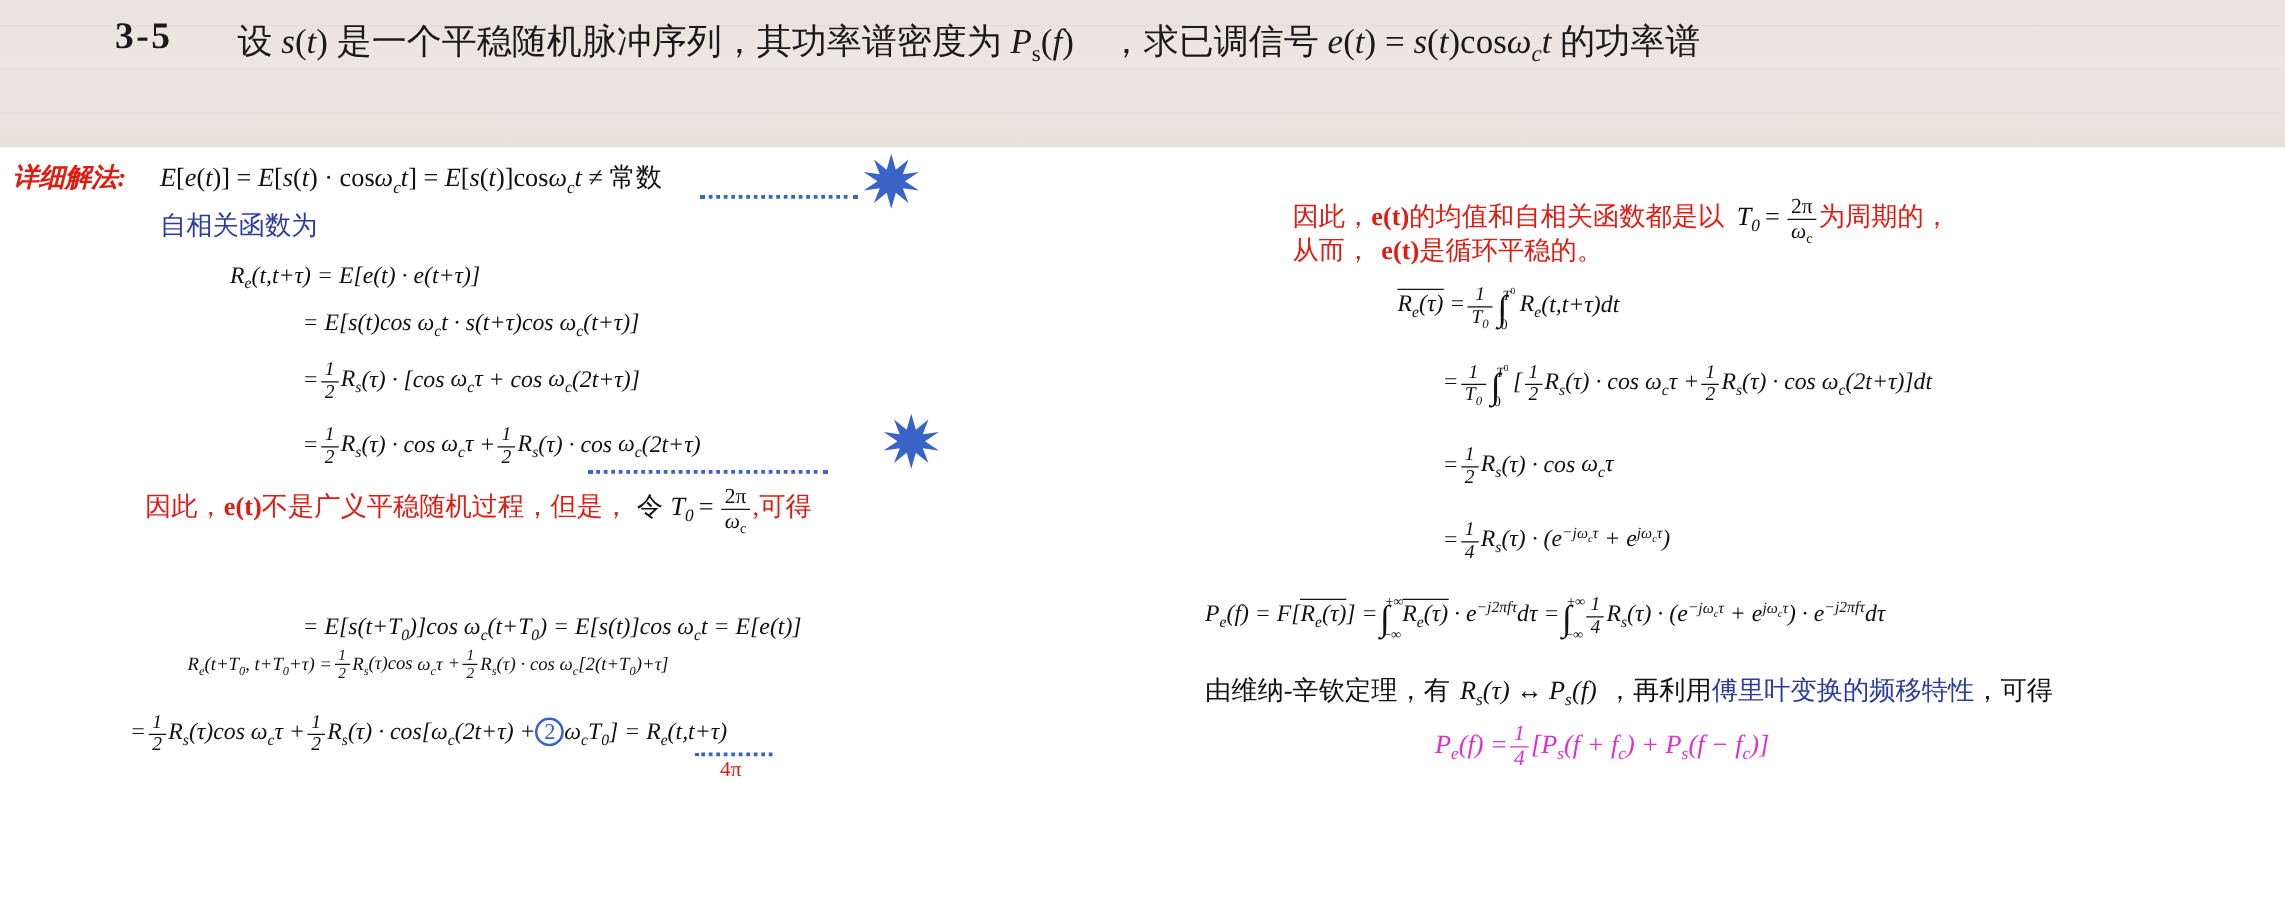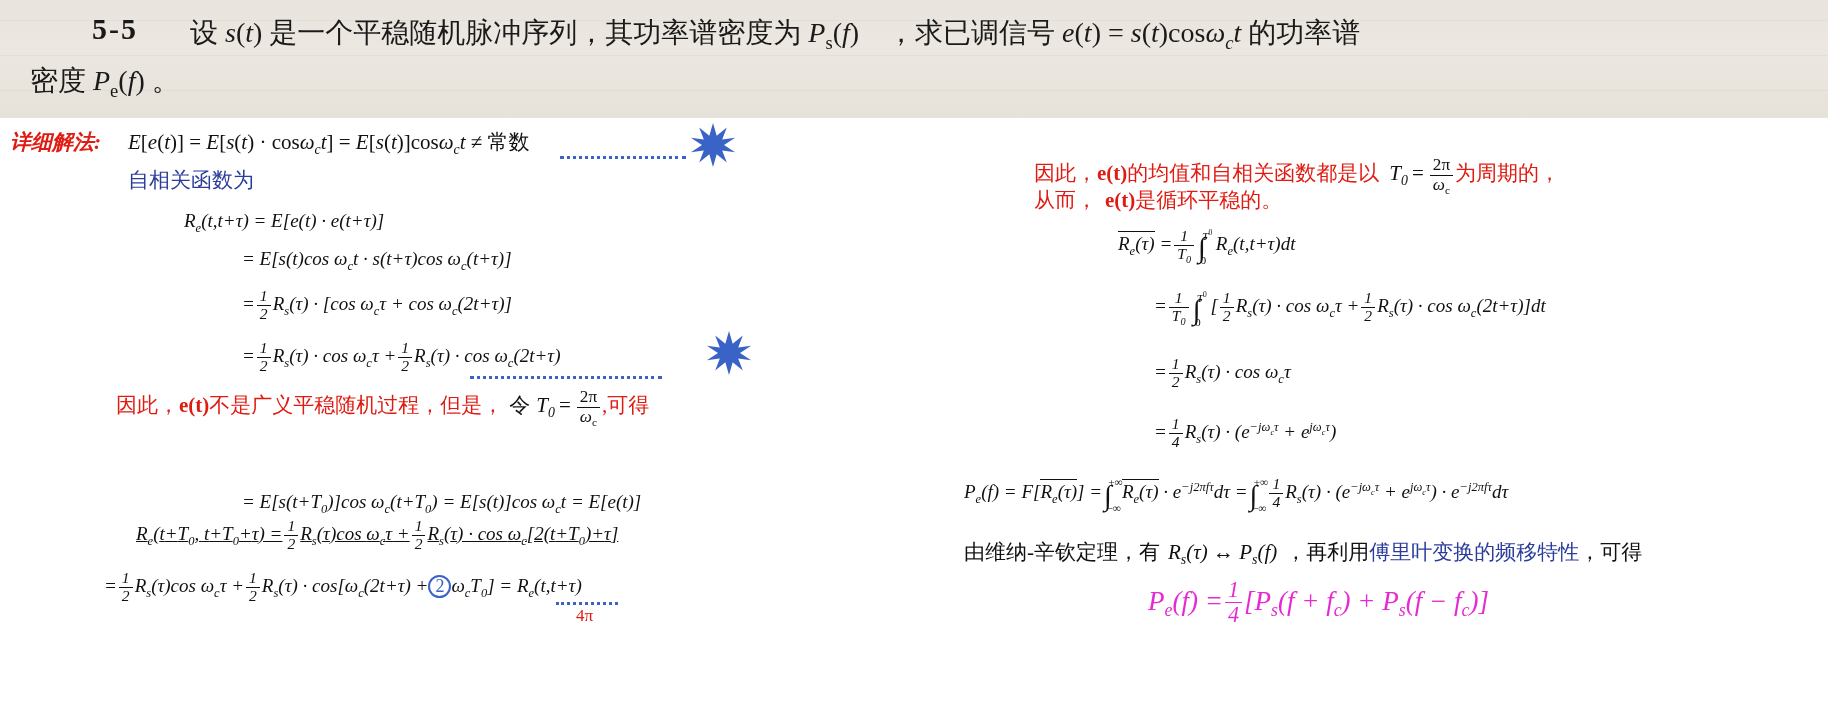--- a/index.html
+++ b/index.html
@@ -149,7 +149,7 @@
   <div class="scanline" style="top:55px"></div>
   <div class="scanline" style="top:90px"></div>
 
-  <div class="prob-line" id="prob-num">5-5</div>
+  <div class="prob-line" id="prob-num">3-5</div>
   <div class="prob-line" id="prob-l1">设 <i>s</i>(<i>t</i>) 是一个平稳随机脉冲序列，其功率谱密度为 <i>P</i><span class="sub">s</span>(<i>f</i>)　，求已调信号 <i>e</i>(<i>t</i>) = <i>s</i>(<i>t</i>)cos<i>ω<span class="sub">c</span>t</i> 的功率谱</div>
   <div class="prob-line" id="prob-l2">密度 <i>P</i><span class="sub">e</span>(<i>f</i>) 。</div>
 </div>

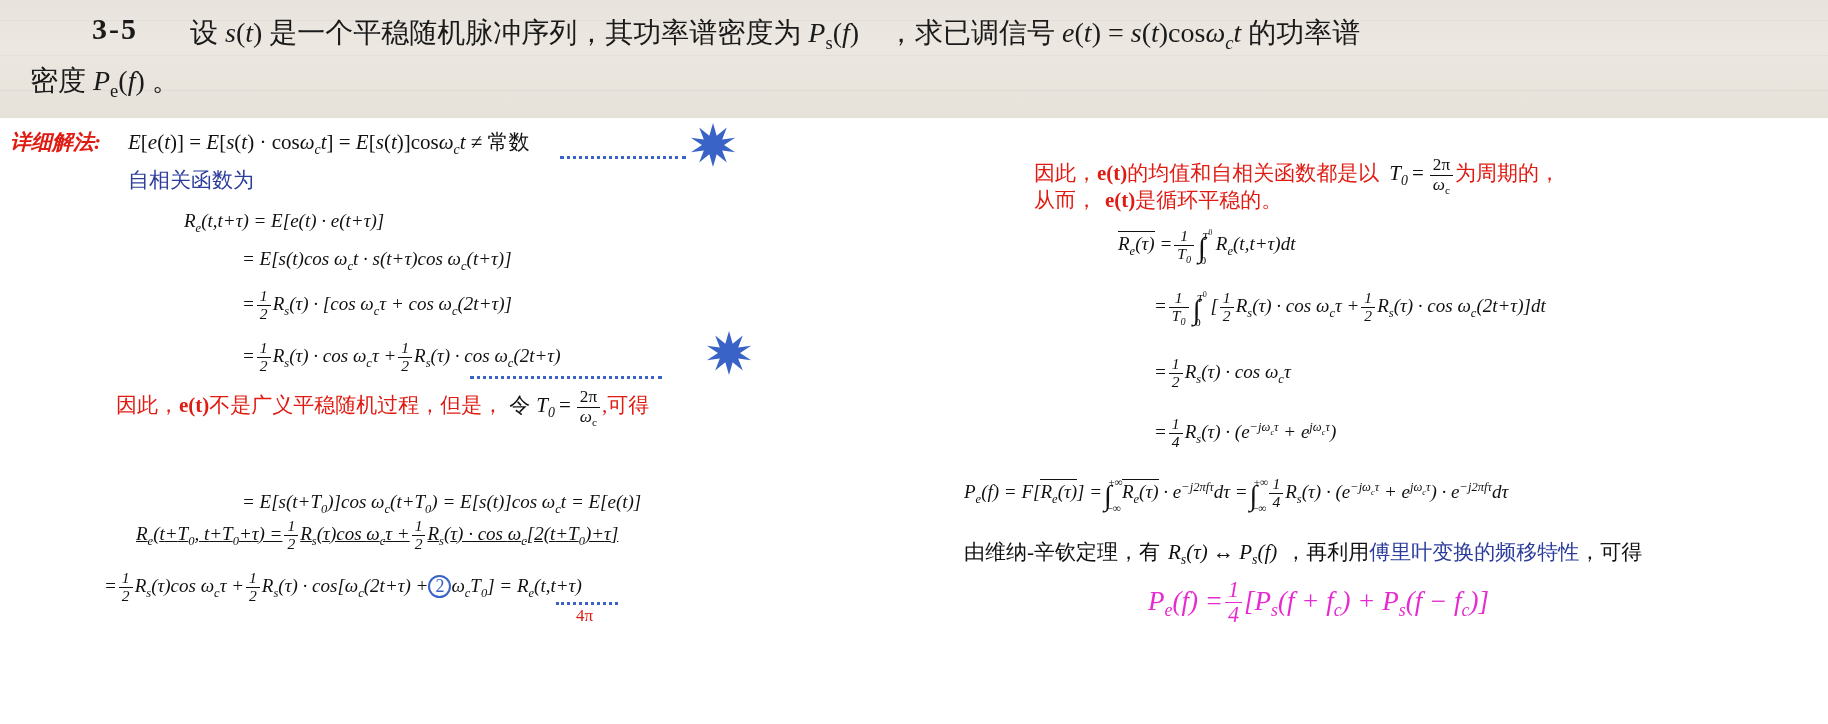--- a/index.html
+++ b/index.html
@@ -151,7 +151,6 @@
 
   <div class="prob-line" id="prob-num">3-5</div>
   <div class="prob-line" id="prob-l1">设 <i>s</i>(<i>t</i>) 是一个平稳随机脉冲序列，其功率谱密度为 <i>P</i><span class="sub">s</span>(<i>f</i>)　，求已调信号 <i>e</i>(<i>t</i>) = <i>s</i>(<i>t</i>)cos<i>ω<span class="sub">c</span>t</i> 的功率谱</div>
-  <div class="prob-line" id="prob-l2">密度 <i>P</i><span class="sub">e</span>(<i>f</i>) 。</div>
 </div>
 
 <div id="work-area">

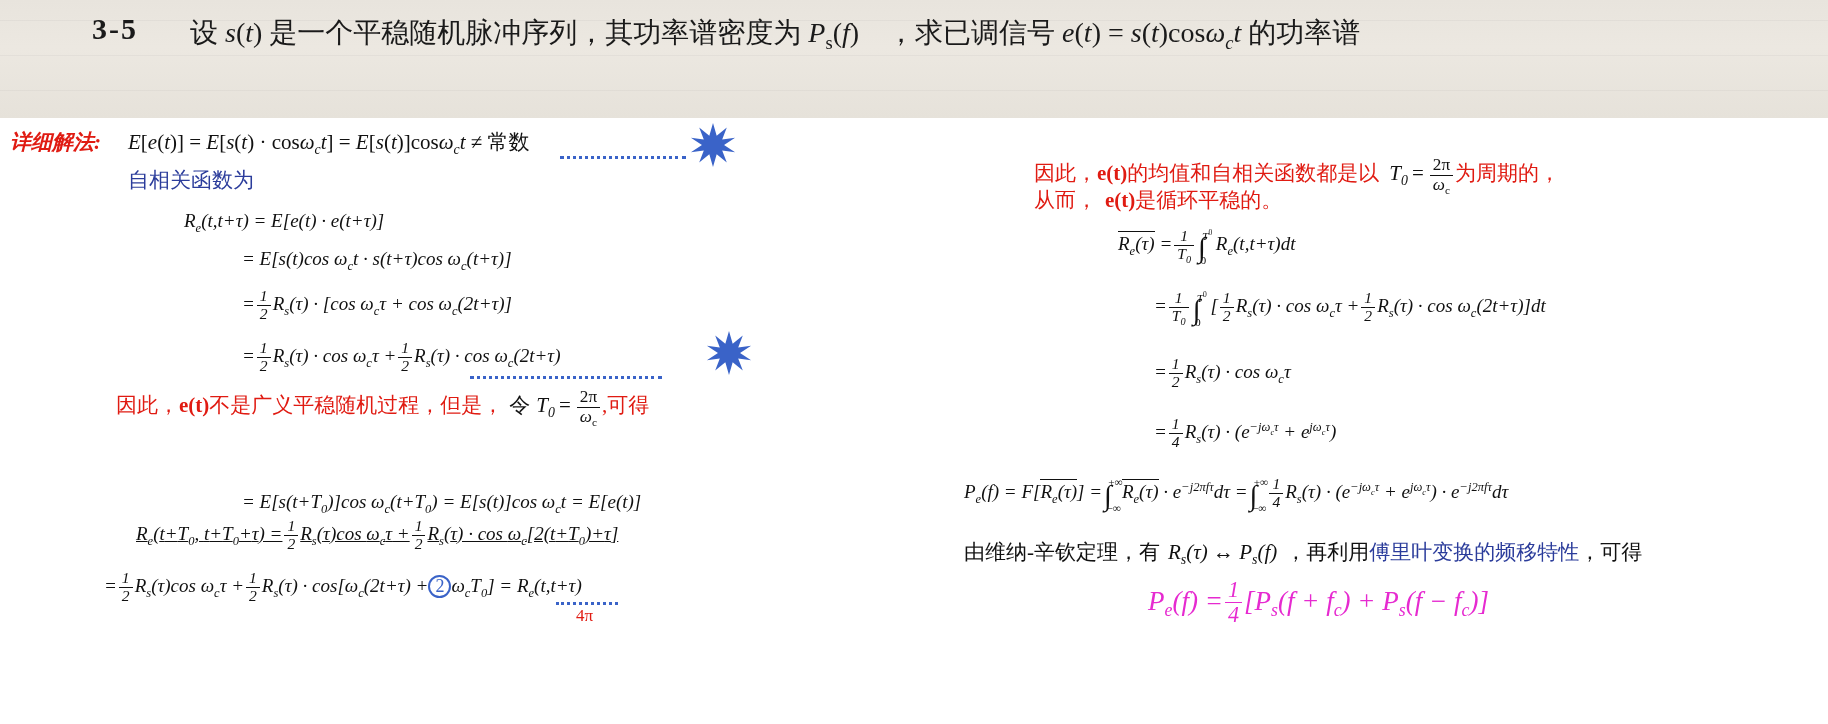--- a/index.html
+++ b/index.html
@@ -196,7 +196,7 @@
 
     <div class="ln black math" style="left:242px; top:373px; font-size:19px;">= <i>E</i>[<i>s</i>(<i>t</i>+<i>T</i><span class="sub">0</span>)]cos <i>ω<span class="sub">c</span></i>(<i>t</i>+<i>T</i><span class="sub">0</span>) = <i>E</i>[<i>s</i>(<i>t</i>)]cos <i>ω<span class="sub">c</span>t</i> = <i>E</i>[<i>e</i>(<i>t</i>)]</div>
 
-    <div class="ln black math" style="left:136px; top:400px; font-size:19px;text-decoration:underline;">
+    <div class="ln black math" style="left:150px; top:400px; font-size:15px;">
       <span><i>R<span class="sub">e</span></i>(<i>t</i>+<i>T</i><span class="sub">0</span>, <i>t</i>+<i>T</i><span class="sub">0</span>+<i>τ</i>) =</span><span class="frac"><span class="num">1</span><span class="den">2</span></span><span><i>R<span class="sub">s</span></i>(<i>τ</i>)cos <i>ω<span class="sub">c</span>τ</i> +</span><span class="frac"><span class="num">1</span><span class="den">2</span></span><span><i>R<span class="sub">s</span></i>(<i>τ</i>) · cos <i>ω<span class="sub">c</span></i>[2(<i>t</i>+<i>T</i><span class="sub">0</span>)+<i>τ</i>]</span>
     </div>
 

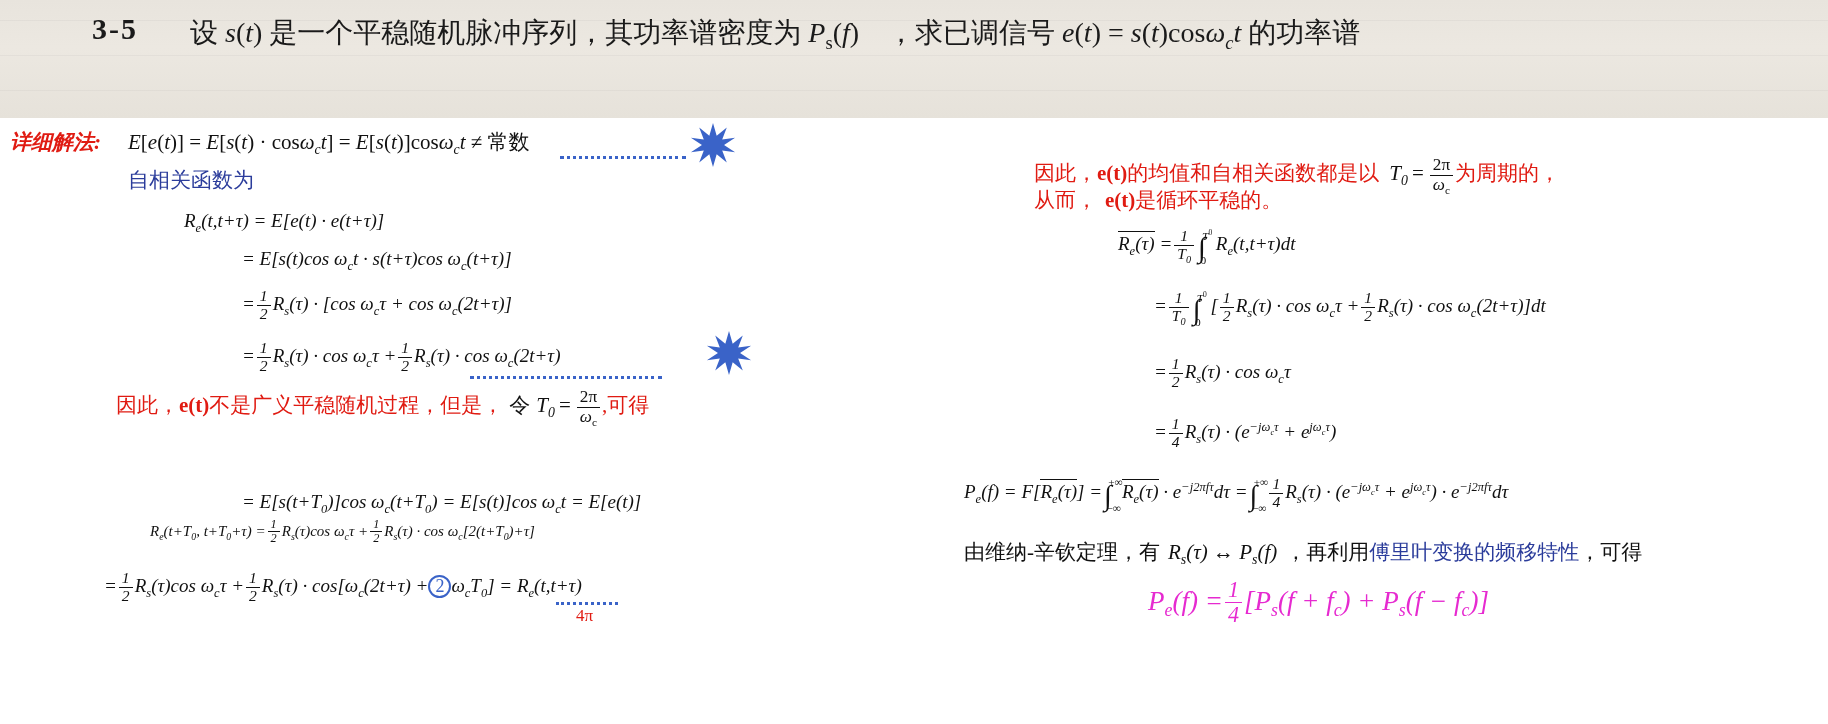--- a/index.html
+++ b/index.html
@@ -242,7 +242,7 @@
       <span class="black">由维纳-辛钦定理，有</span><span class="black math" style="margin:0 8px"><i>R<span class="sub">s</span></i>(<i>τ</i>) ↔ <i>P<span class="sub">s</span></i>(<i>f</i>)</span><span class="black">，再利用</span><span class="blue">傅里叶变换的频移特性</span><span class="black">，可得</span>
     </div>
 
-    <div class="ln mag math" style="left:188px; top:460px; font-size:27px;">
+    <div class="ln mag math" style="left:188px; top:460px; font-size:21px;">
       <span><i>P<span class="sub">e</span></i>(<i>f</i>) =</span><span class="frac"><span class="num">1</span><span class="den">4</span></span><span>[<i>P<span class="sub">s</span></i>(<i>f</i> + <i>f<span class="sub">c</span></i>) + <i>P<span class="sub">s</span></i>(<i>f</i> − <i>f<span class="sub">c</span></i>)]</span>
     </div>
   </div>

